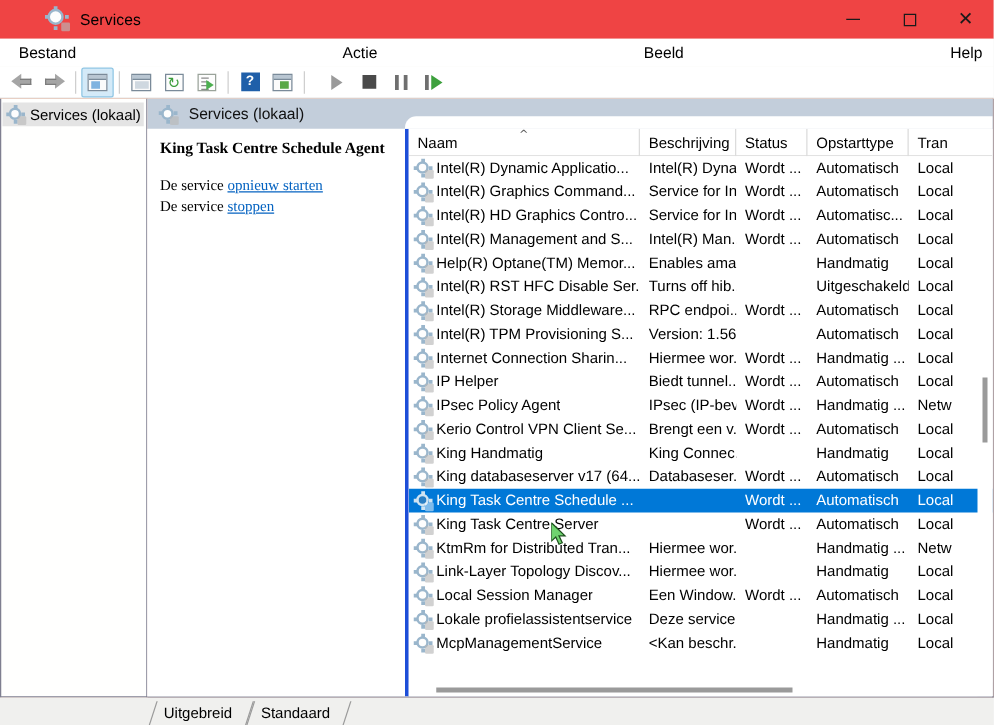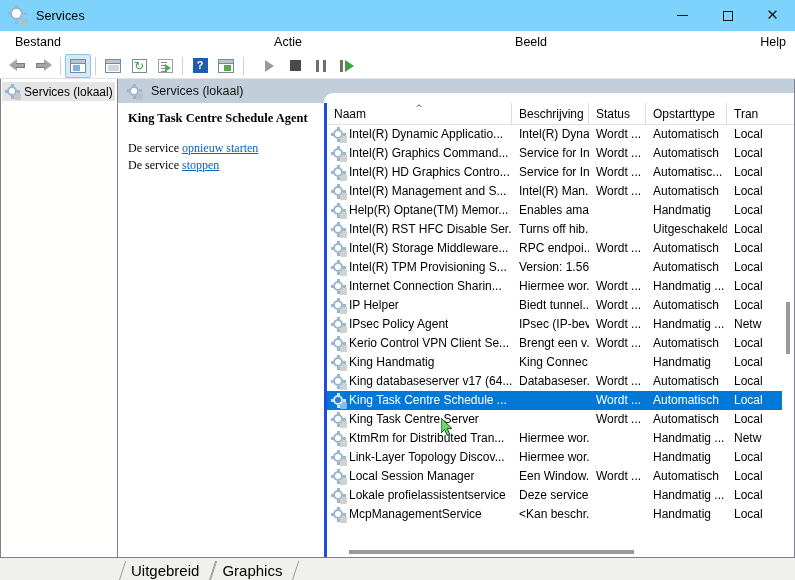--- a/index.html
+++ b/index.html
@@ -22,9 +22,10 @@
   
   .titlebar {
     height: 31px;
-    background: #7dd3fc;
+    background: #ef4444;
     display: flex; align-items: center;
     flex: 0 0 31px;
+    padding-left: 28px;
   }
   .title-icon {
     width: 20px; height: 20px;

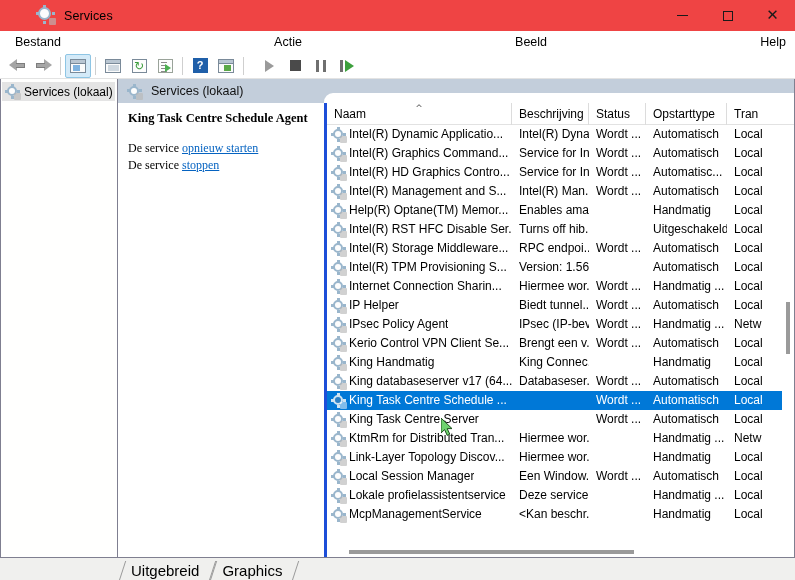--- a/index.html
+++ b/index.html
@@ -408,7 +408,7 @@
     position: relative;
     height: 19px;
     padding: 0 11px 17px 12px;
-    font-size: 15px;
+    font-size: 12px;
     line-height: 19px;
     color: #000;
     background: transparent;

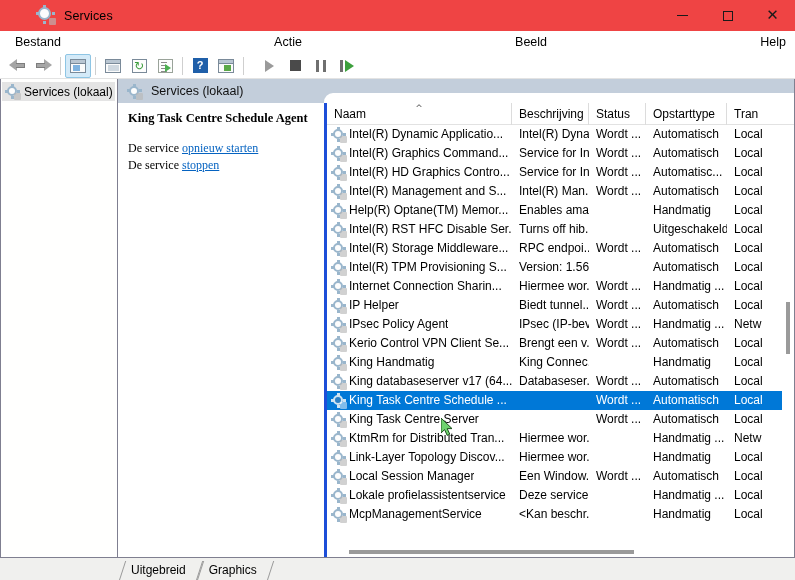--- a/index.html
+++ b/index.html
@@ -977,7 +977,7 @@
 
   <div class="tabbar">
     <span class="tab">Uitgebreid</span>
-    <span class="tab active">Graphics</span>
+    <span class="tab active">Standaard</span>
   </div>
 
   <div class="cursor">

